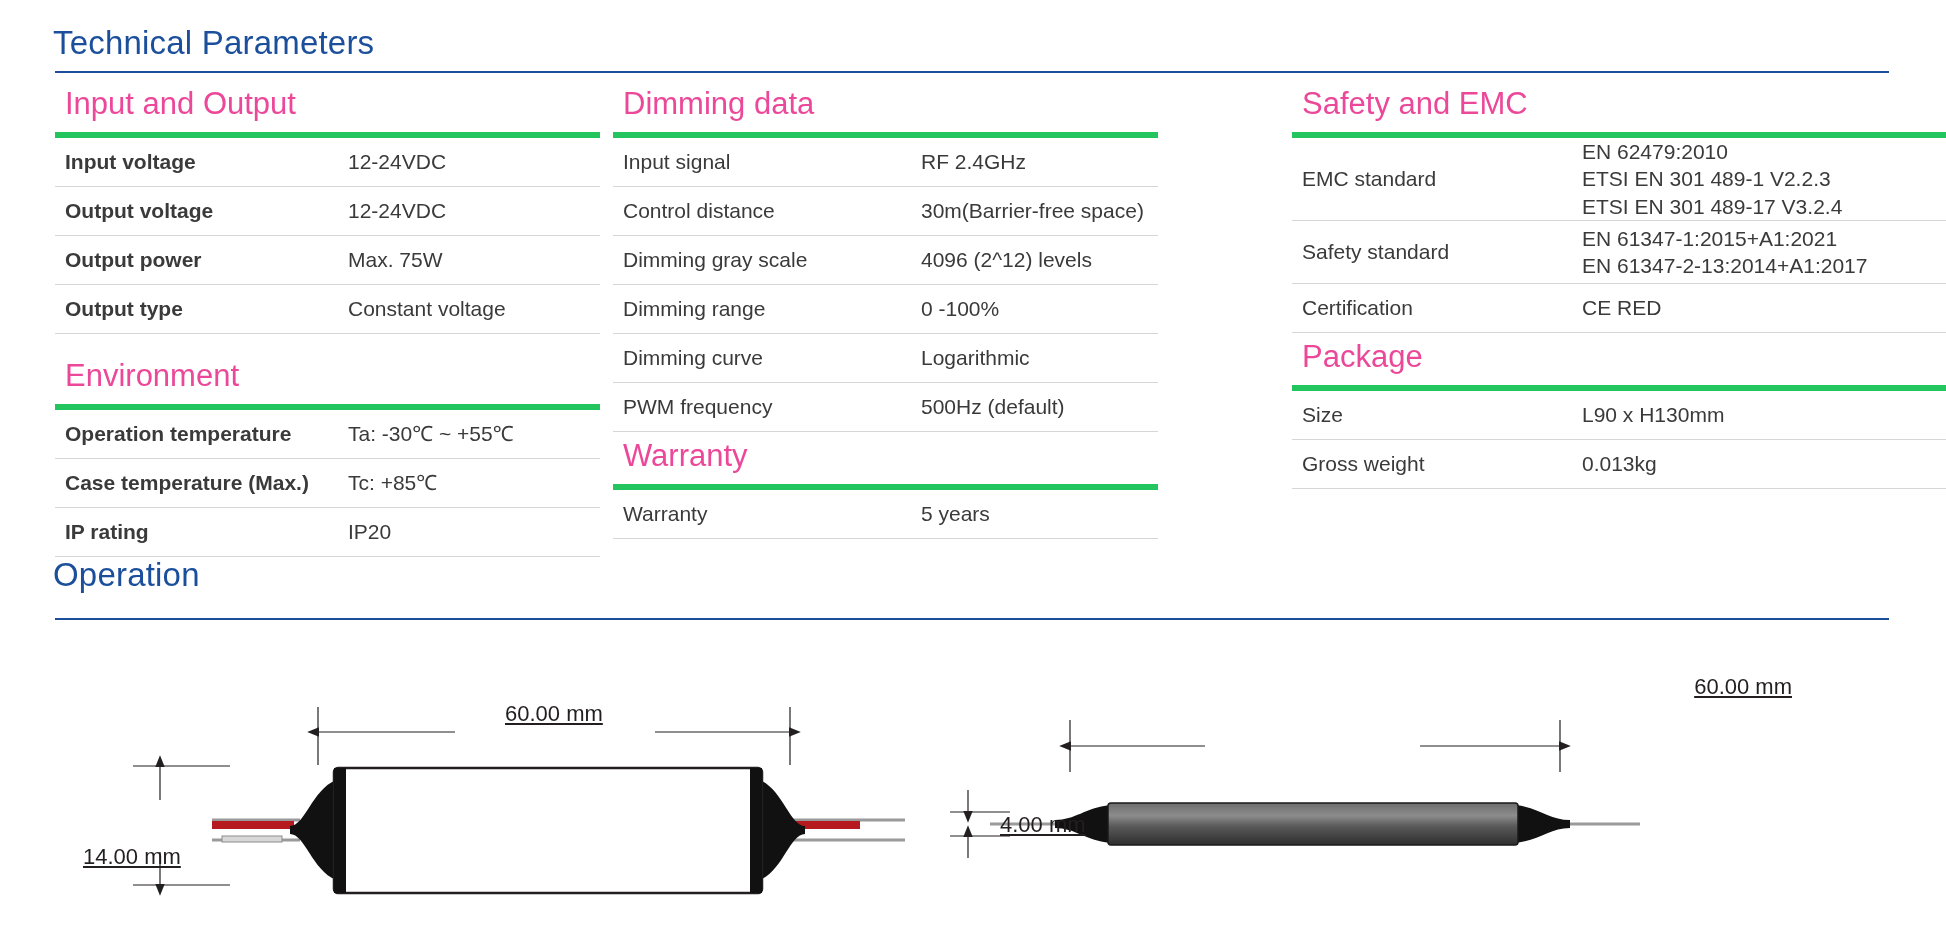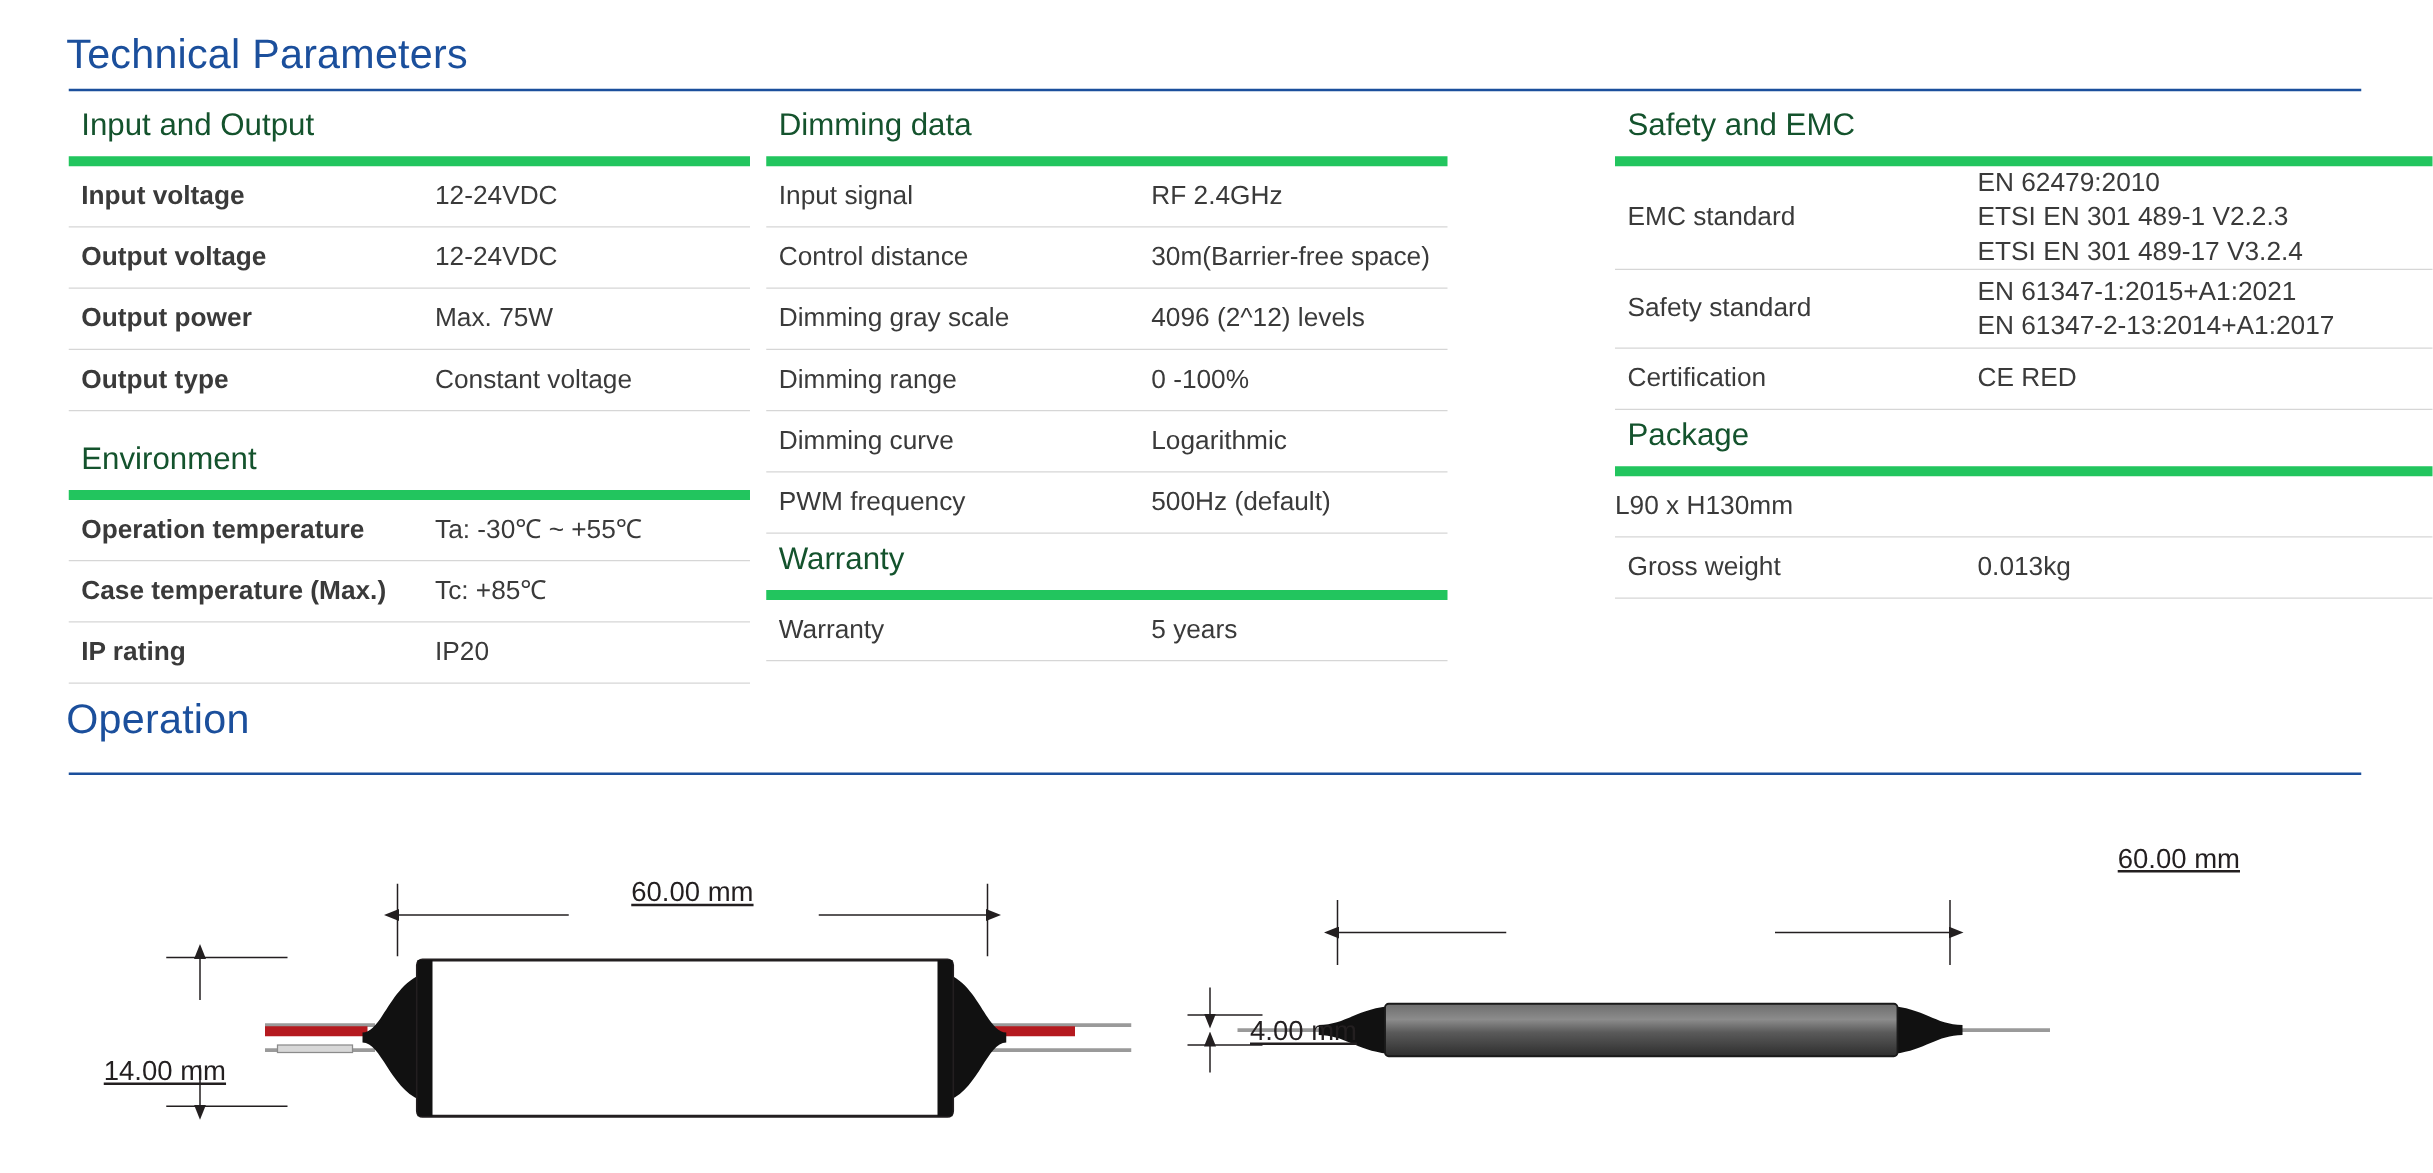--- a/index.html
+++ b/index.html
@@ -47,10 +47,10 @@
   .col-3 { left: 1292px; width: 660px; }
 
   .group-head {
-    font-size: 25px;
-    color: #14532d;
+    font-size: 31px;
+    color: #ec4899;
     padding: 0 0 10px 10px;
-    border-bottom: 8px solid #22c55e;
+    border-bottom: 6px solid #22c55e;
     white-space: nowrap;
   }
   .group-head.spaced { margin-top: 24px; }

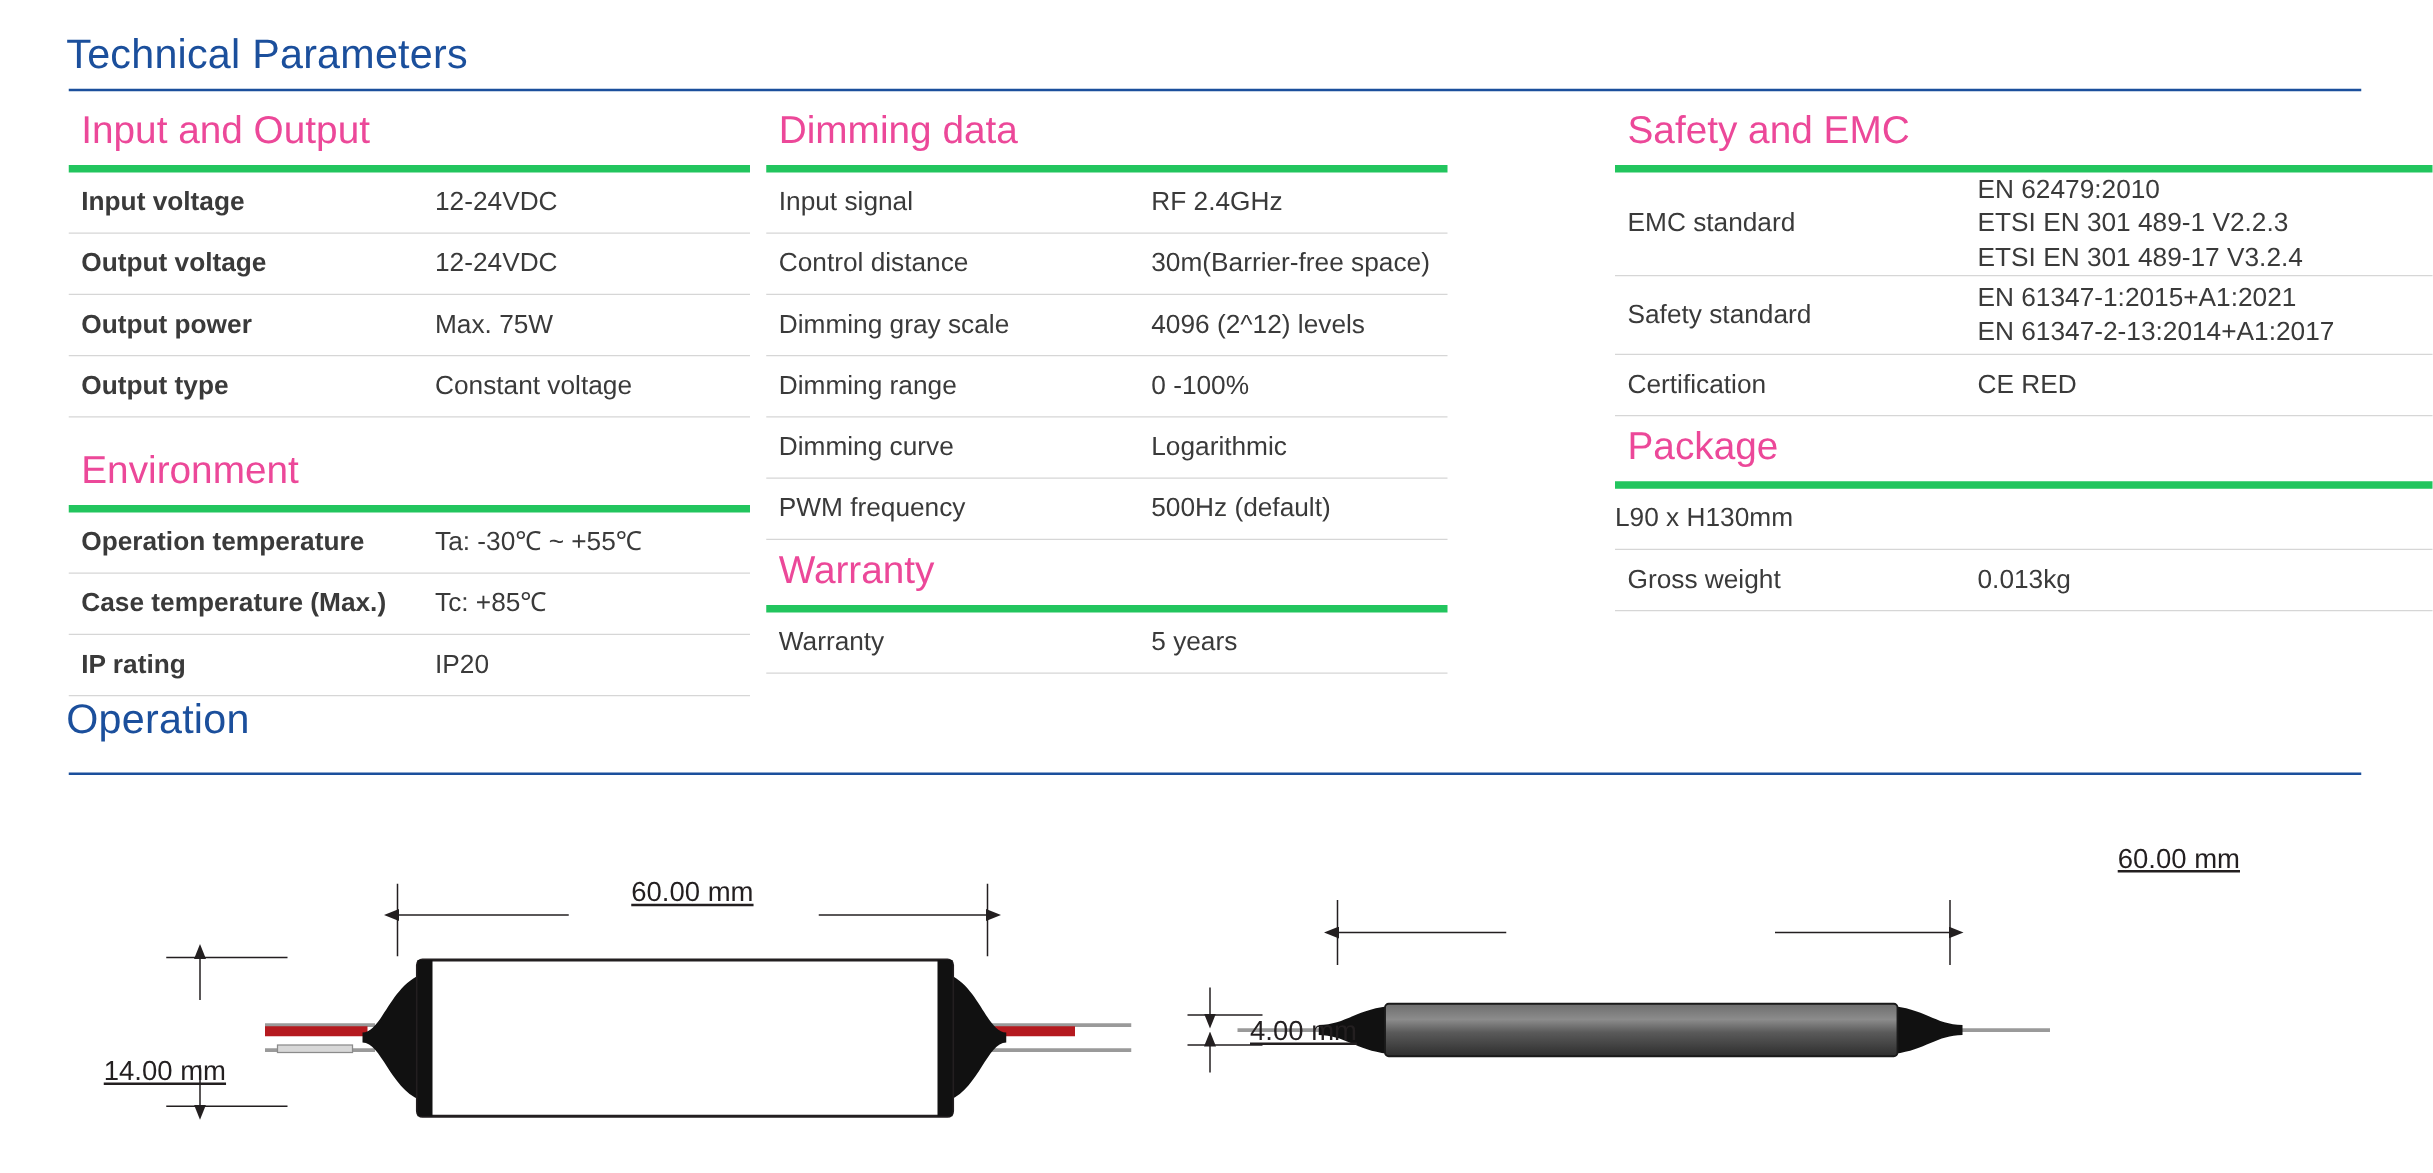--- a/index.html
+++ b/index.html
@@ -204,6 +204,7 @@
     <div class="group-head" style="margin-top:6px;">Package</div>
 
     <div class="row">
+      <div class="k">Size</div>
       <div class="v">L90 x H130mm</div>
     </div>
     <div class="row last">

